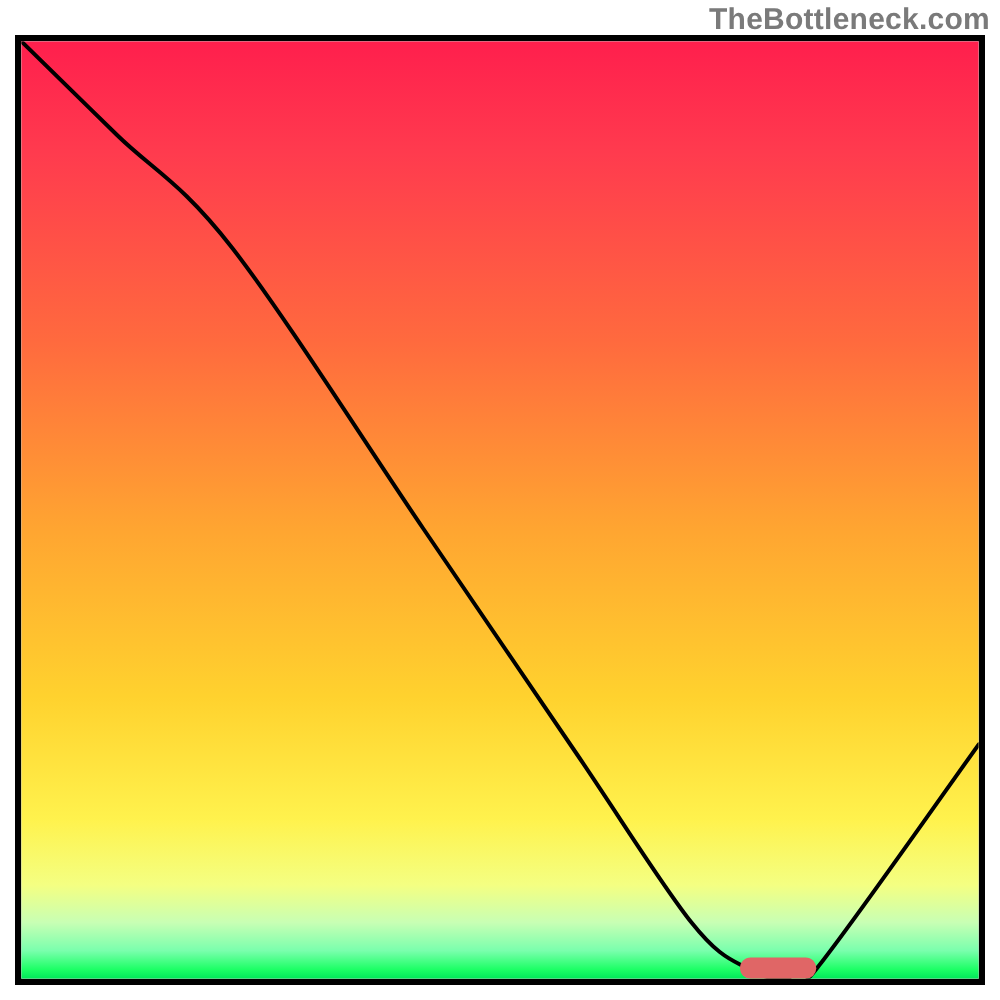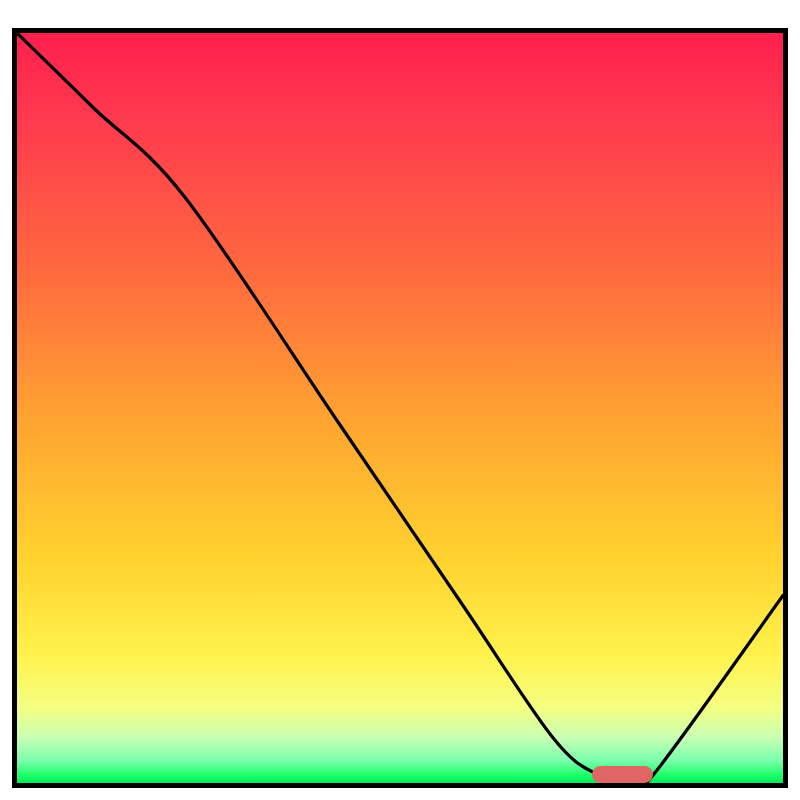--- a/index.html
+++ b/index.html
@@ -65,6 +65,7 @@
 
 <div class="frame">
 
+  <div class="watermark">TheBottleneck.com</div>
 
   <div class="plot-outer">
     <div class="gradient"></div>

